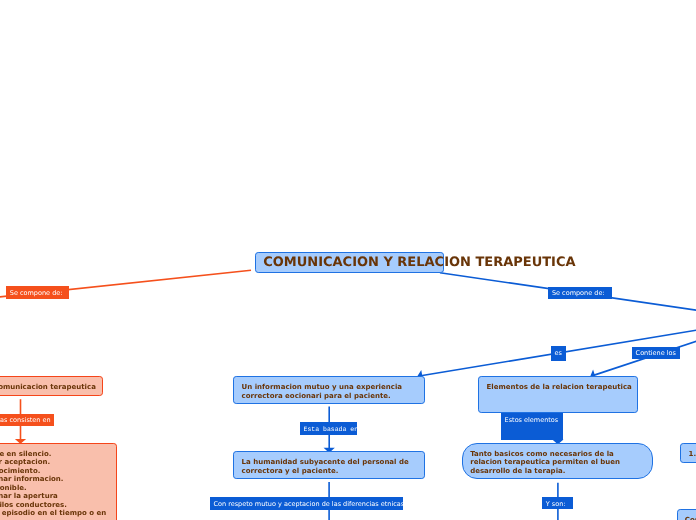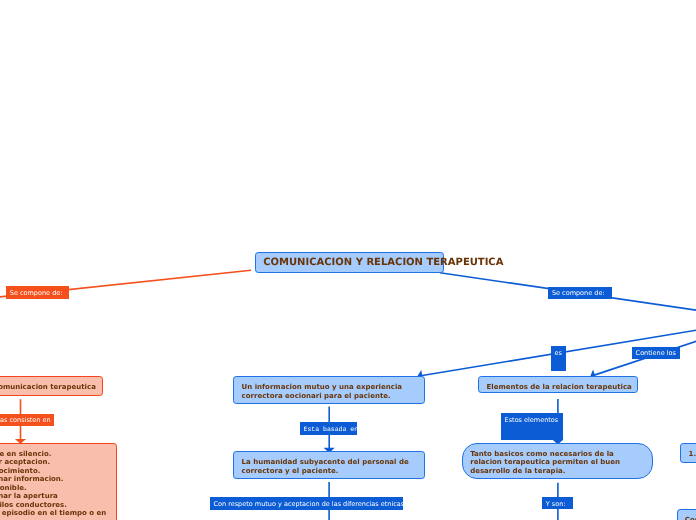--- a/index.html
+++ b/index.html
@@ -48,7 +48,7 @@
   <div class="lbl blue" style="left: 501px; top: 413.4px; width: 62px; height: 27px;">Estos elementos</div>
   <div class="lbl blue" style="left: 542.2px; top: 497.1px; width: 30.7px; height: 12.4px;">Y son:</div>
   <div class="lbl orange" style="left: -42.6px; top: 413.5px; width: 96.6px; height: 12.4px;">Estas tecnicas consisten en</div>
-  <div class="node blue" style="left: 255px; top: 251.8px; width: 188.5px; height: 20.8px; text-align: center; font-size: 10px; padding-top: 5.9px;">COMUNICACION Y RELACION TERAPEUTICA</div>
+  <div class="node blue" style="left: 255px; top: 251.8px; width: 188.5px; height: 20.8px; text-align: center; font-size: 13px; padding-top: 5.9px;">COMUNICACION Y RELACION TERAPEUTICA</div>
   <div class="node orange" style="left: -62px; top: 376.2px; width: 164.7px; height: 19.8px;">Tecnicas de comunicacion terapeutica</div>
   <div class="node orange" style="left: -48px; top: 442.9px; width: 164.5px; height: 85px;">Permanece en silencio.
 Demostrar aceptacion.

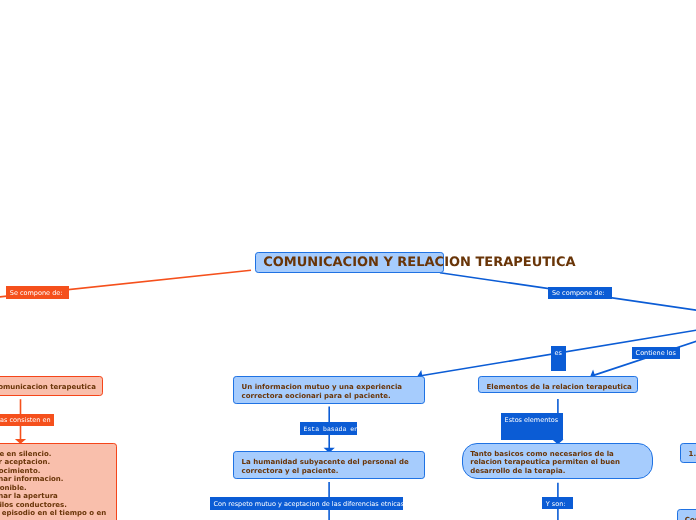--- a/index.html
+++ b/index.html
@@ -41,7 +41,7 @@
     </svg>
   <div class="lbl orange" style="left: 6.2px; top: 286.3px; width: 63.2px; height: 12.4px;">Se compone de:</div>
   <div class="lbl blue" style="left: 548.3px; top: 286.5px; width: 63.8px; height: 12.4px;">Se compone de:</div>
-  <div class="lbl blue" style="left: 550.9px; top: 346.4px; width: 15.5px; height: 25px;">es</div>
+  <div class="lbl blue" style="left: 550.9px; top: 346.4px; width: 15.5px; height: 15px;">es</div>
   <div class="lbl blue" style="left: 632px; top: 346.8px; width: 47.8px; height: 12.4px;">Contiene los</div>
   <div class="lbl blue" style="left: 299.9px; top: 422.3px; width: 57.4px; height: 12.4px; font-family: Liberation Mono, monospace;">Esta basada en</div>
   <div class="lbl blue" style="left: 209.9px; top: 497.2px; width: 193px; height: 12.4px;">Con respeto mutuo y aceptacion de las diferencias etnicas y culturales</div>

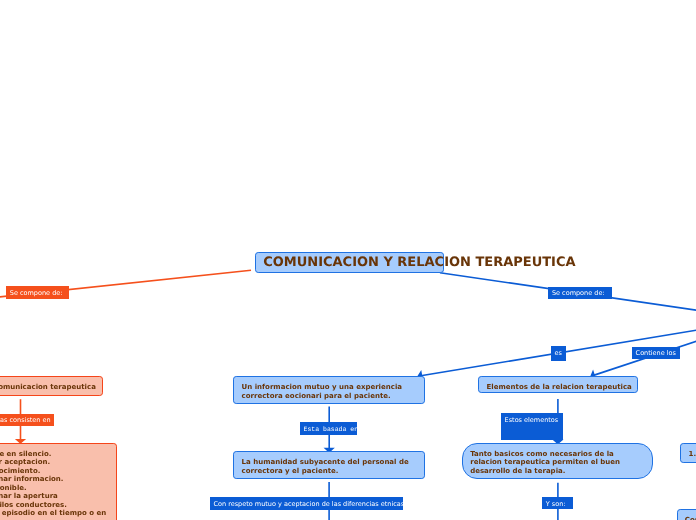--- a/index.html
+++ b/index.html
@@ -62,7 +62,7 @@
 correctora eocionari para el paciente.</div>
   <div class="node blue" style="left: 233.4px; top: 451.4px; width: 191.3px; height: 27.6px;">La humanidad subyacente del personal de
 correctora y el paciente.</div>
-  <div class="node blue" style="left: 478.4px; top: 376.4px; width: 159.4px; height: 17px;">Elementos de la relacion terapeutica</div>
+  <div class="node blue" style="left: 478.4px; top: 376.4px; width: 159.4px; height: 37px;">Elementos de la relacion terapeutica</div>
   <div class="node blue" style="left: 462px; top: 443px; width: 191.3px; height: 36.2px; border-radius: 15px;">Tanto basicos como necesarios de la
 relacion terapeutica permiten el buen
 desarrollo de la terapia.</div>

